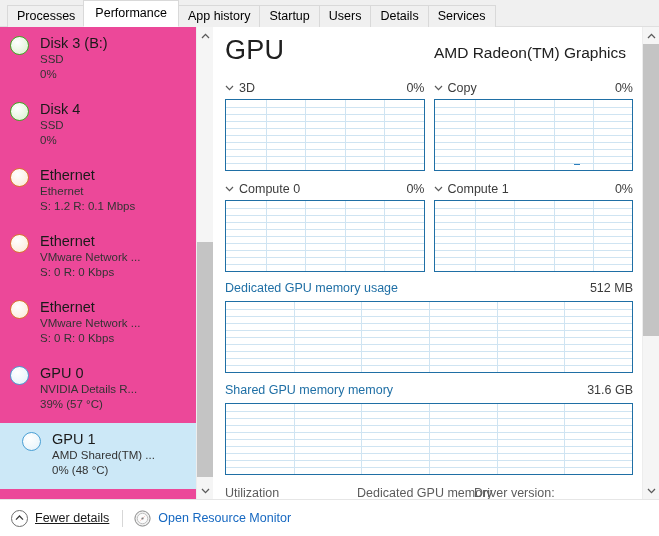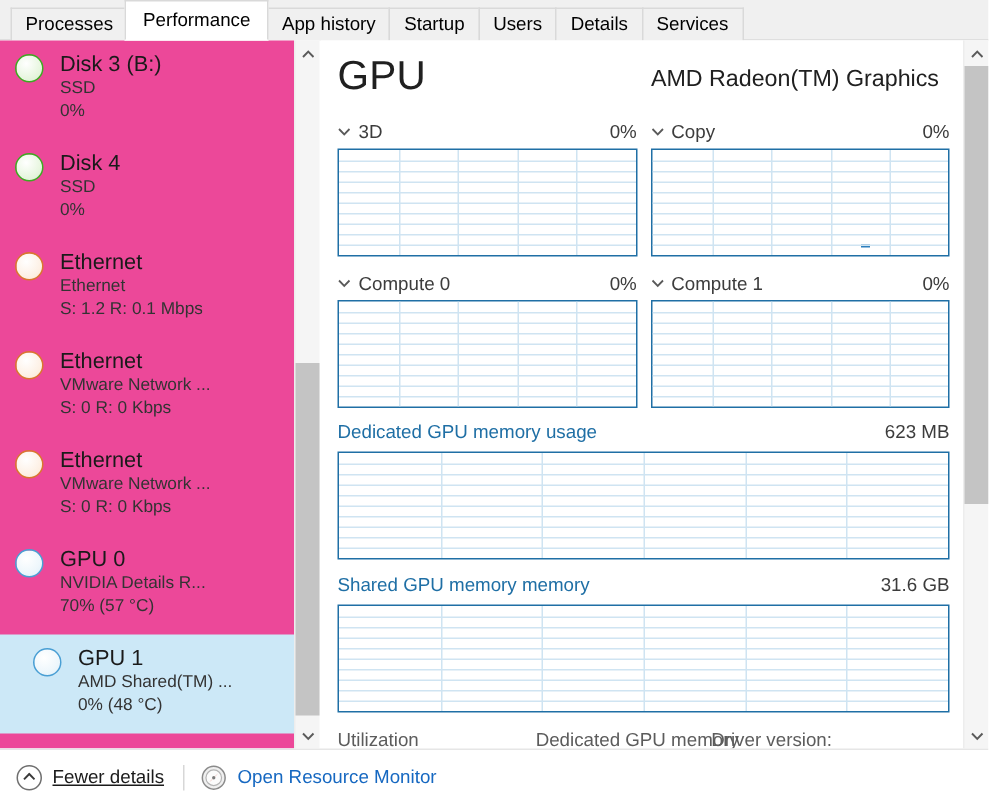--- a/index.html
+++ b/index.html
@@ -414,7 +414,7 @@
         <div class="mem-block">
           <div class="wide-label">
             <span class="wname">Dedicated GPU memory usage</span>
-            <span class="wval">623 MB</span>
+            <span class="wval">512 MB</span>
           </div>
           <div class="graph mem">
               <div class="grid-v" style="left: 68px;"></div>

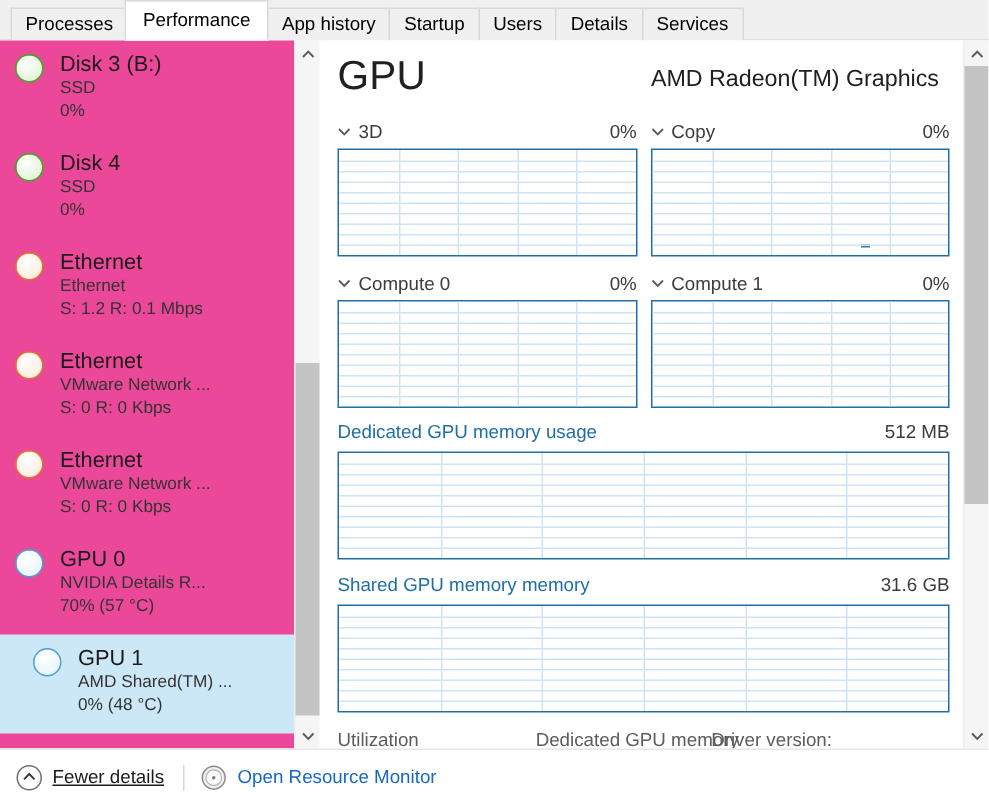--- a/index.html
+++ b/index.html
@@ -264,7 +264,7 @@
             <div class="side-text">
               <div class="side-title">GPU 0</div>
               <div class="side-sub">NVIDIA Details R...</div>
-              <div class="side-stat">70%  (57 °C)</div>
+              <div class="side-stat">39%  (57 °C)</div>
             </div>
           </div>
           <div class="side-item selected">

